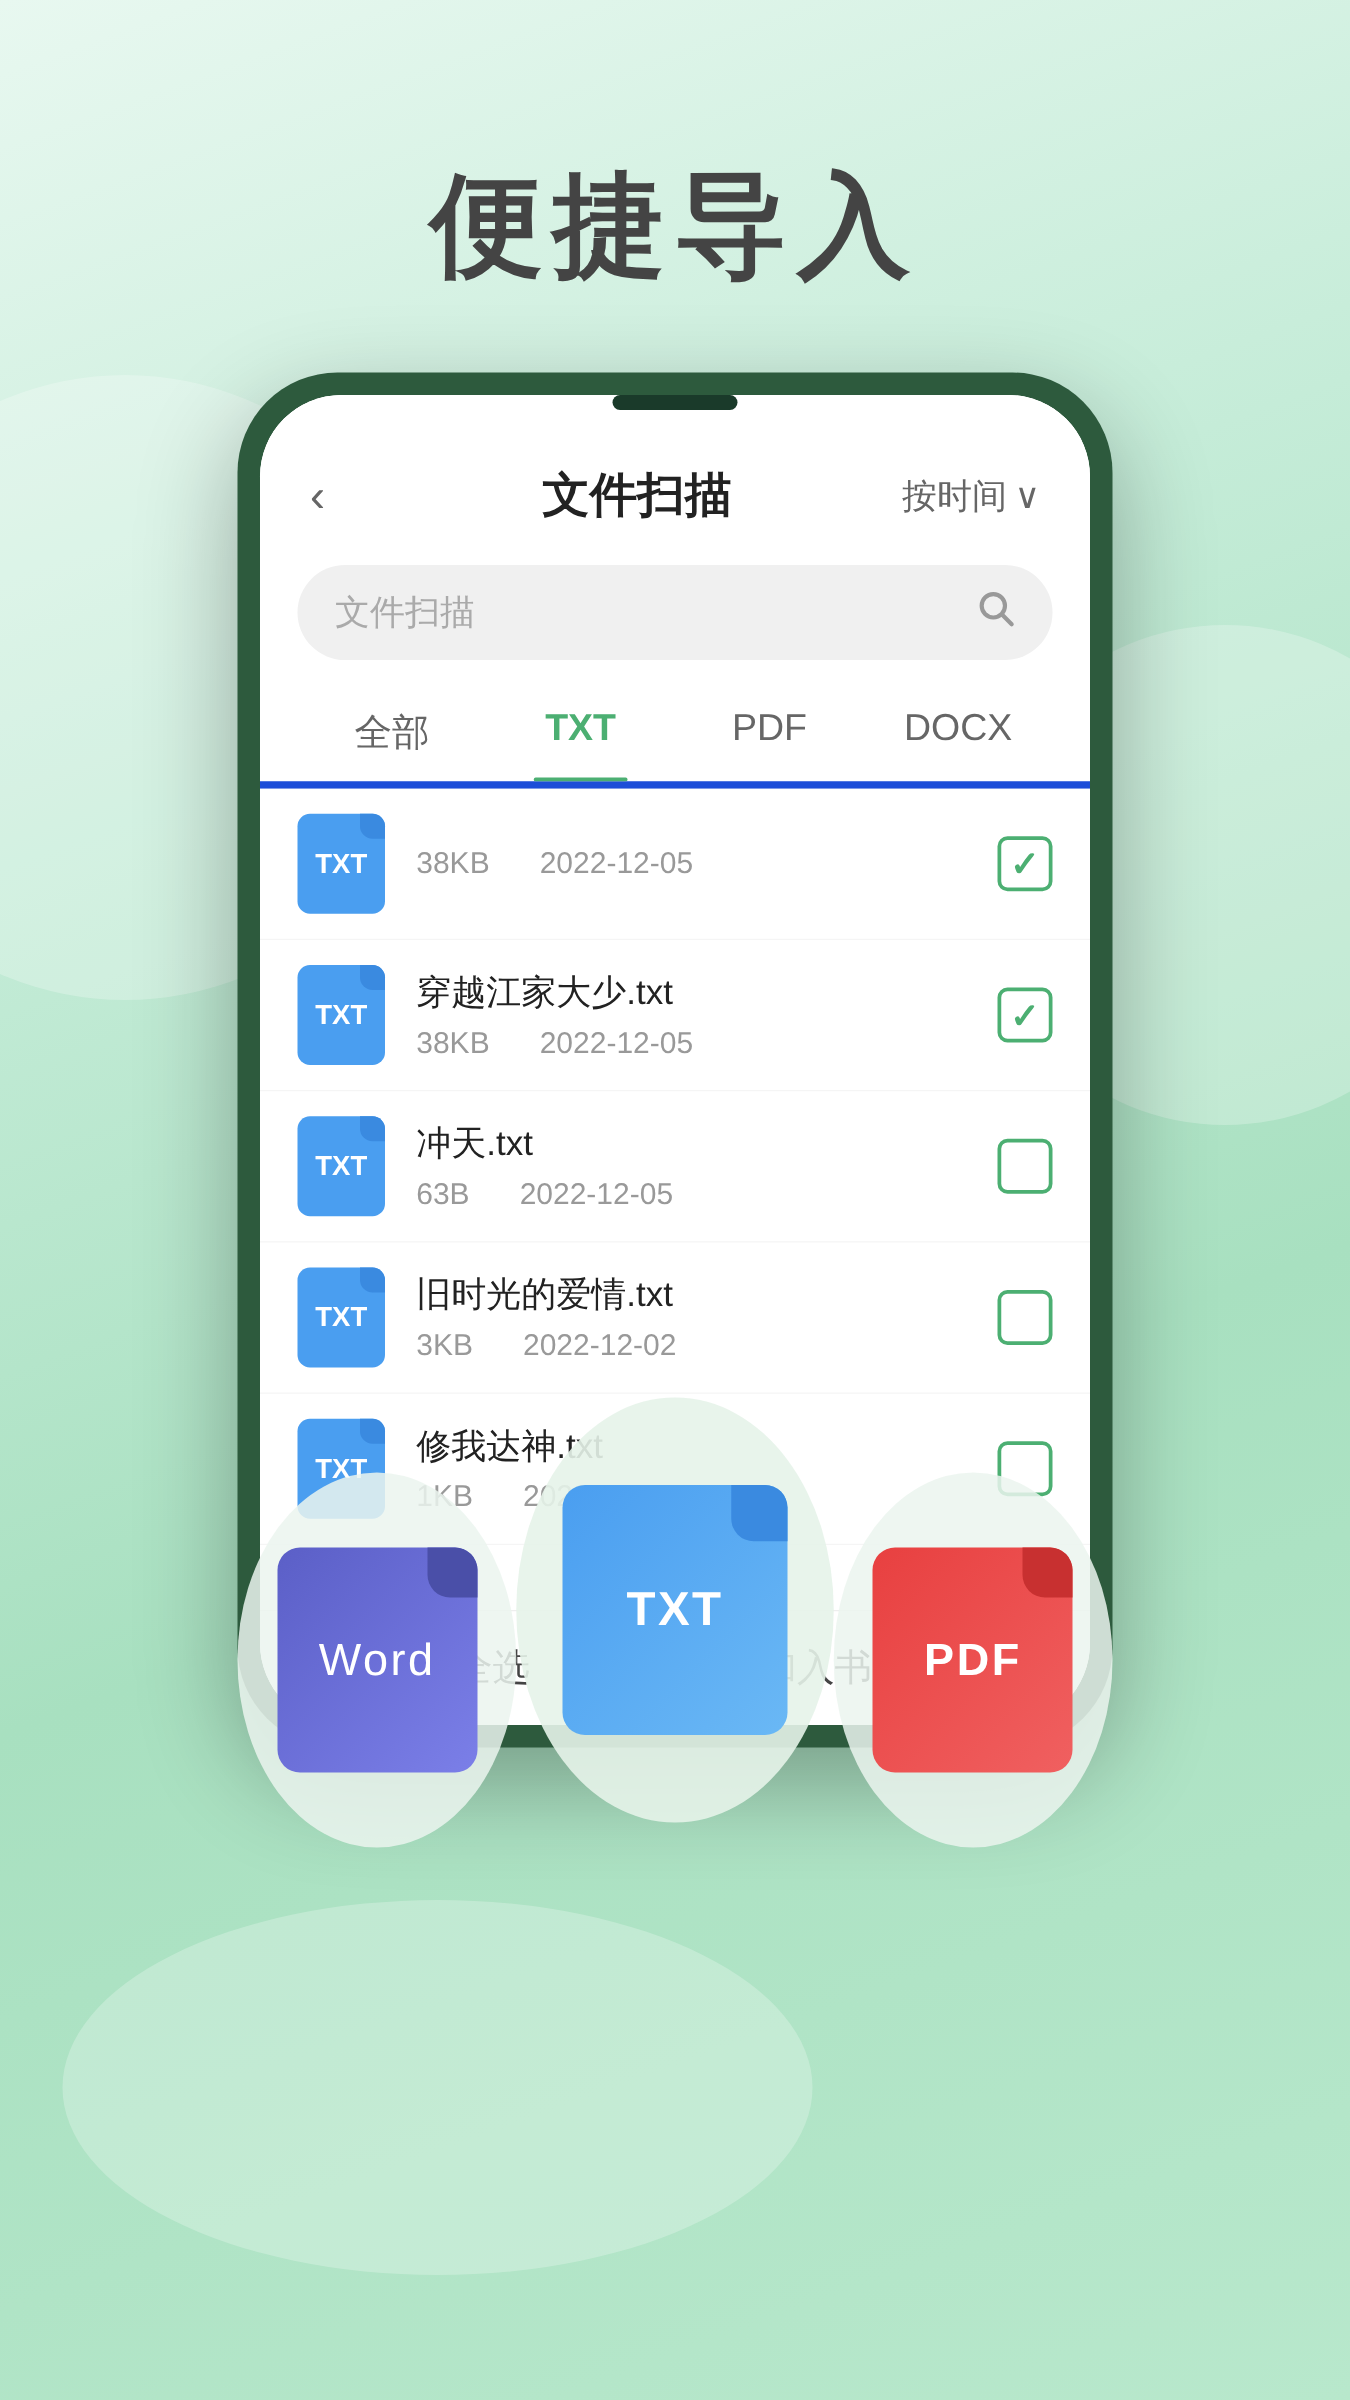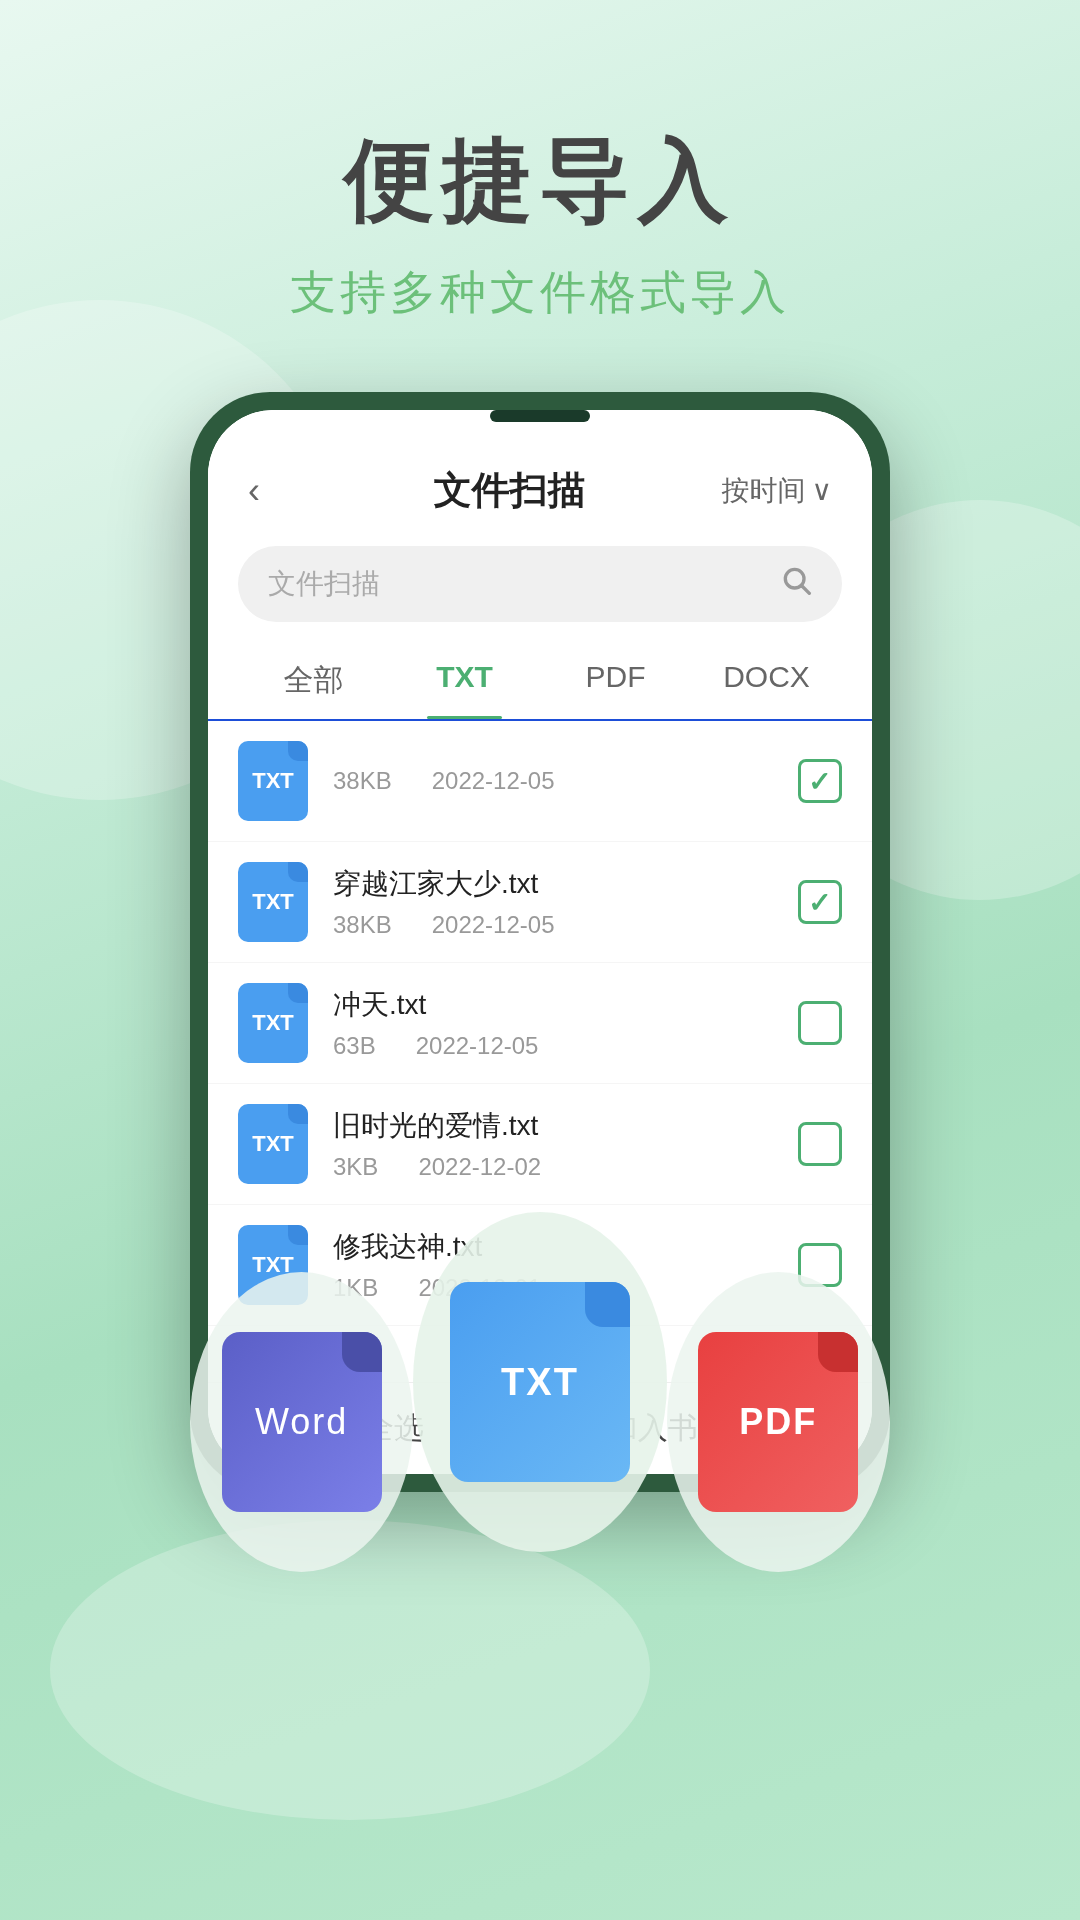--- a/index.html
+++ b/index.html
@@ -37,7 +37,7 @@
     .header-section {
       text-align: center;
       padding-top: 120px;
-      padding-bottom: 68px;
+      padding-bottom: 36px;
       position: relative;
       z-index: 10;
     }

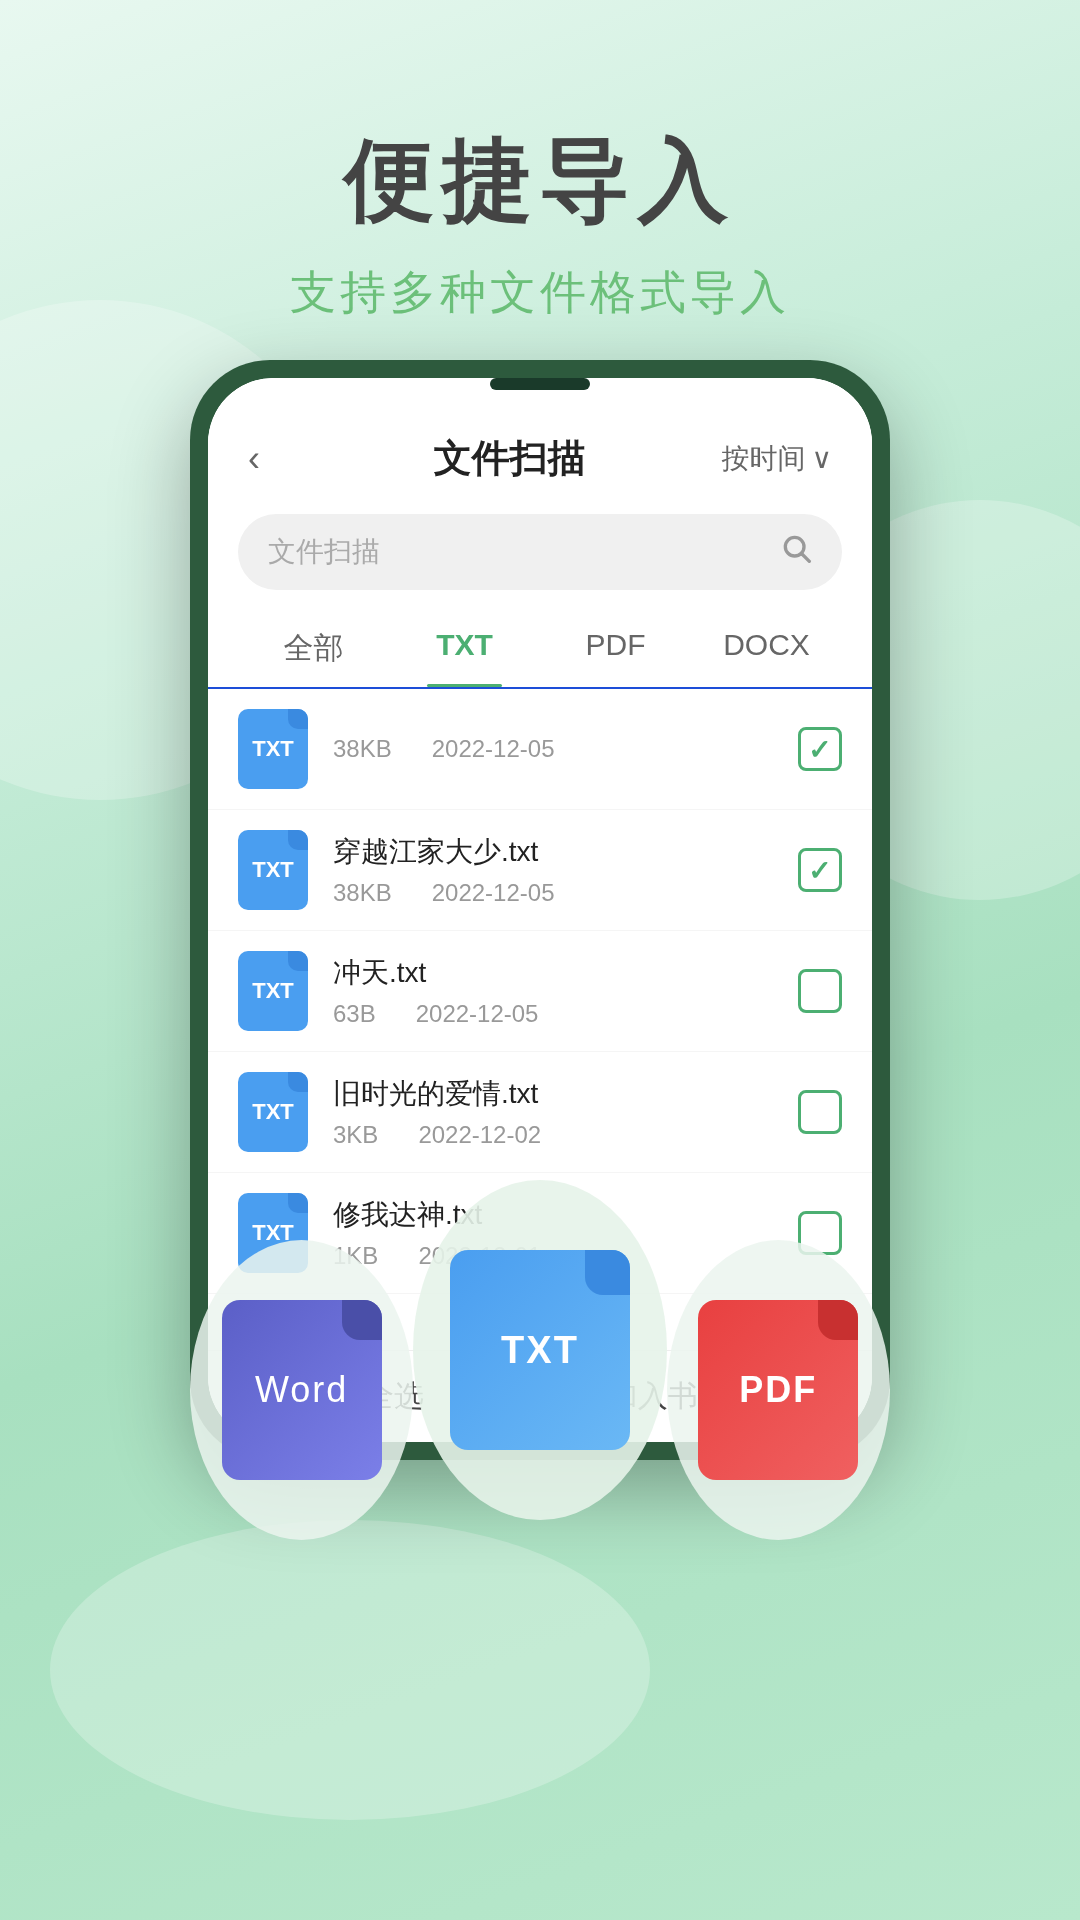--- a/index.html
+++ b/index.html
@@ -383,7 +383,6 @@
 
 <div class="header-section">
   <div class="main-title">便捷导入</div>
-  <div class="sub-title">支持多种文件格式导入</div>
 </div>
 
 <div class="phone-wrapper">

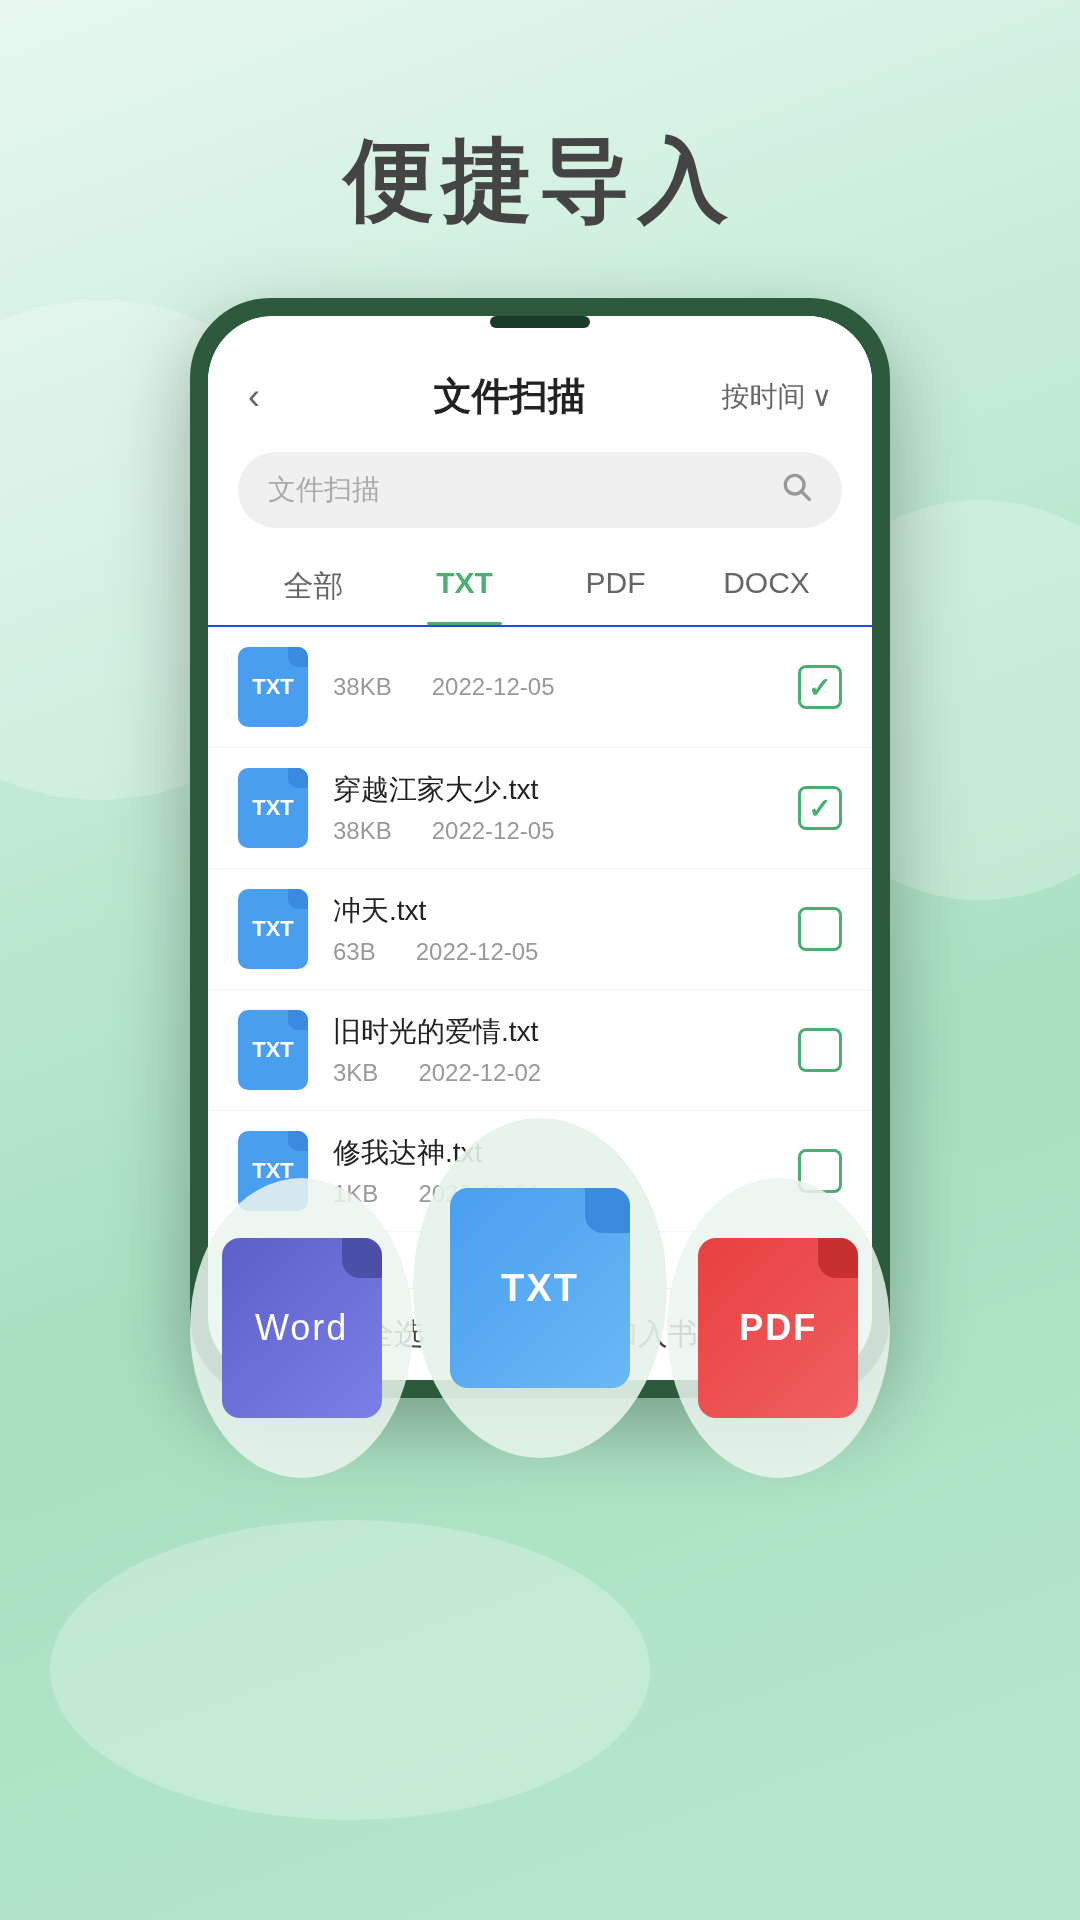--- a/index.html
+++ b/index.html
@@ -151,7 +151,7 @@
     .tab-bar {
       display: flex;
       padding: 0 30px;
-      border-bottom: 2px solid #1d4ed8;
+      border-bottom: 6px solid #1d4ed8;
       background: white;
     }
     .tab-item {

